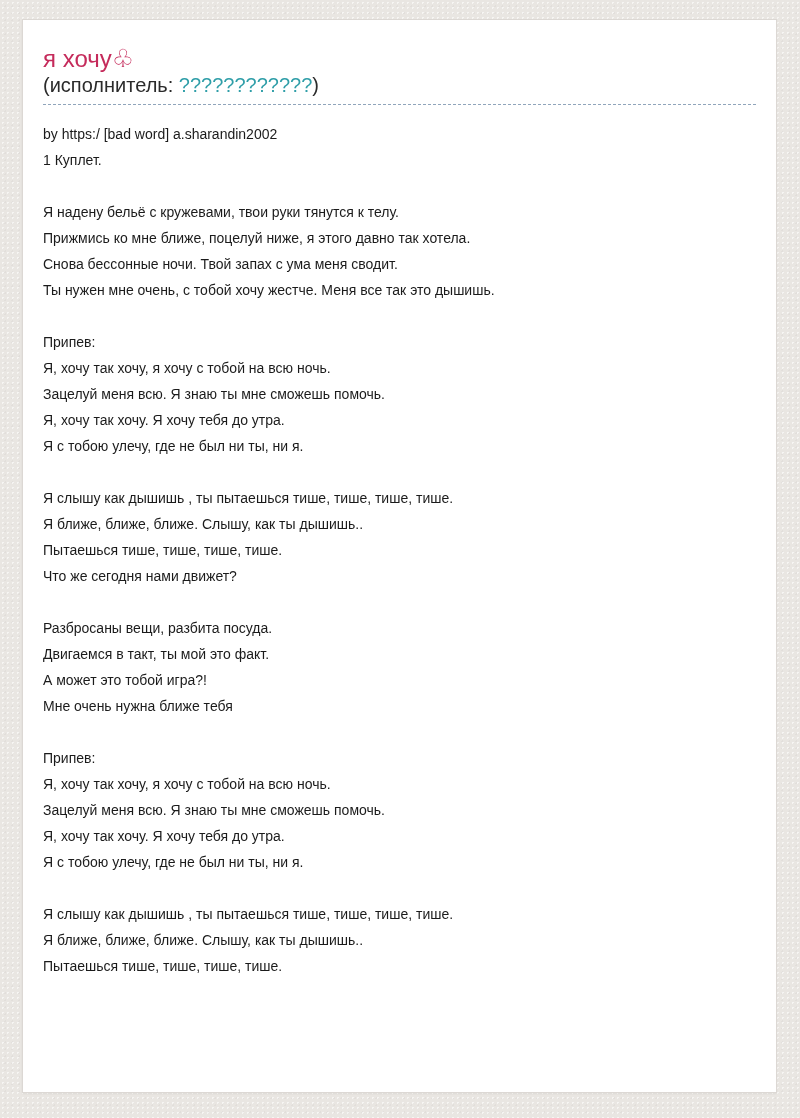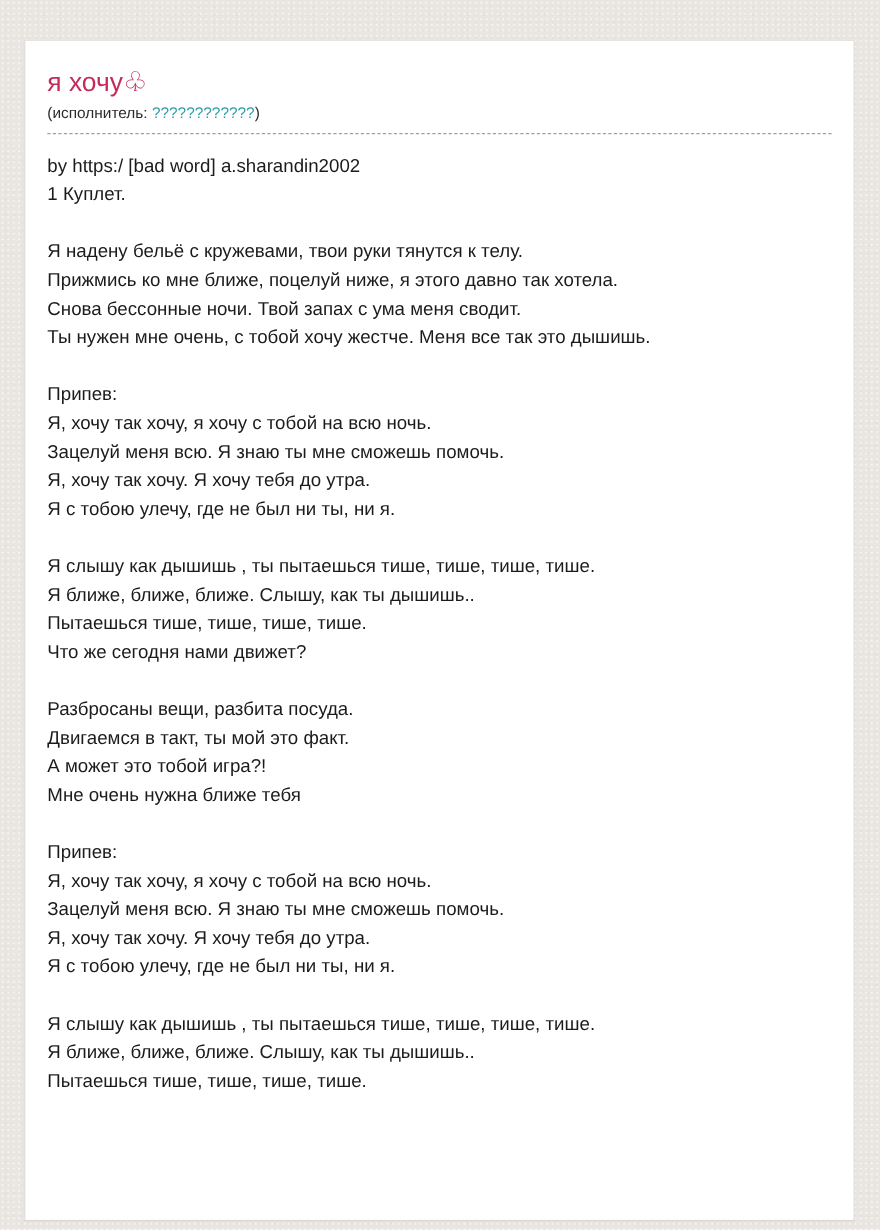--- a/index.html
+++ b/index.html
@@ -22,7 +22,7 @@
   .card {
     position: absolute;
     left: 22px;
-    top: 36px;
+    top: 19px;
     width: 755px;
     height: 1074px;
     background: #ffffff;

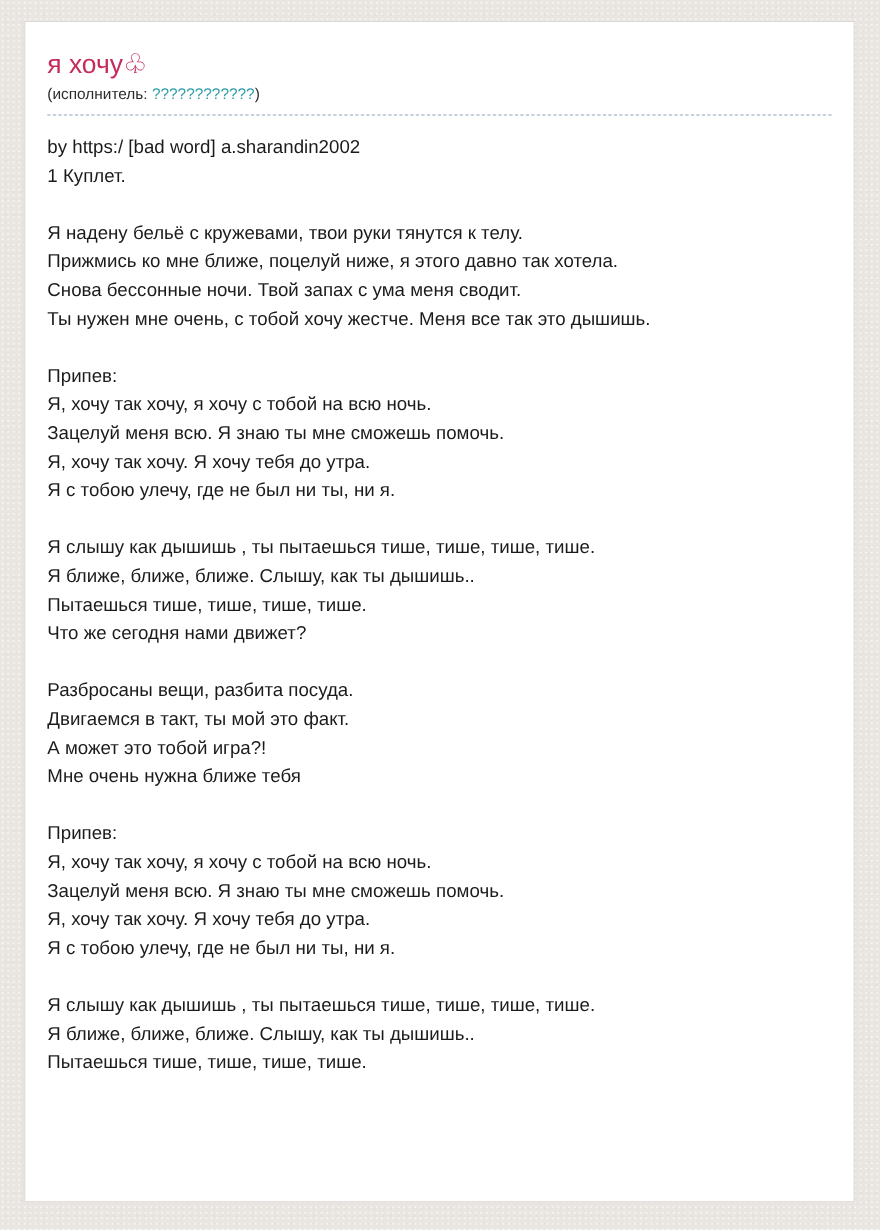--- a/index.html
+++ b/index.html
@@ -46,7 +46,7 @@
   }
   .artist-line {
     margin-top: 2px;
-    font-size: 14px;
+    font-size: 20px;
     line-height: 20px;
     color: #2b2b2b;
     padding-bottom: 9px;

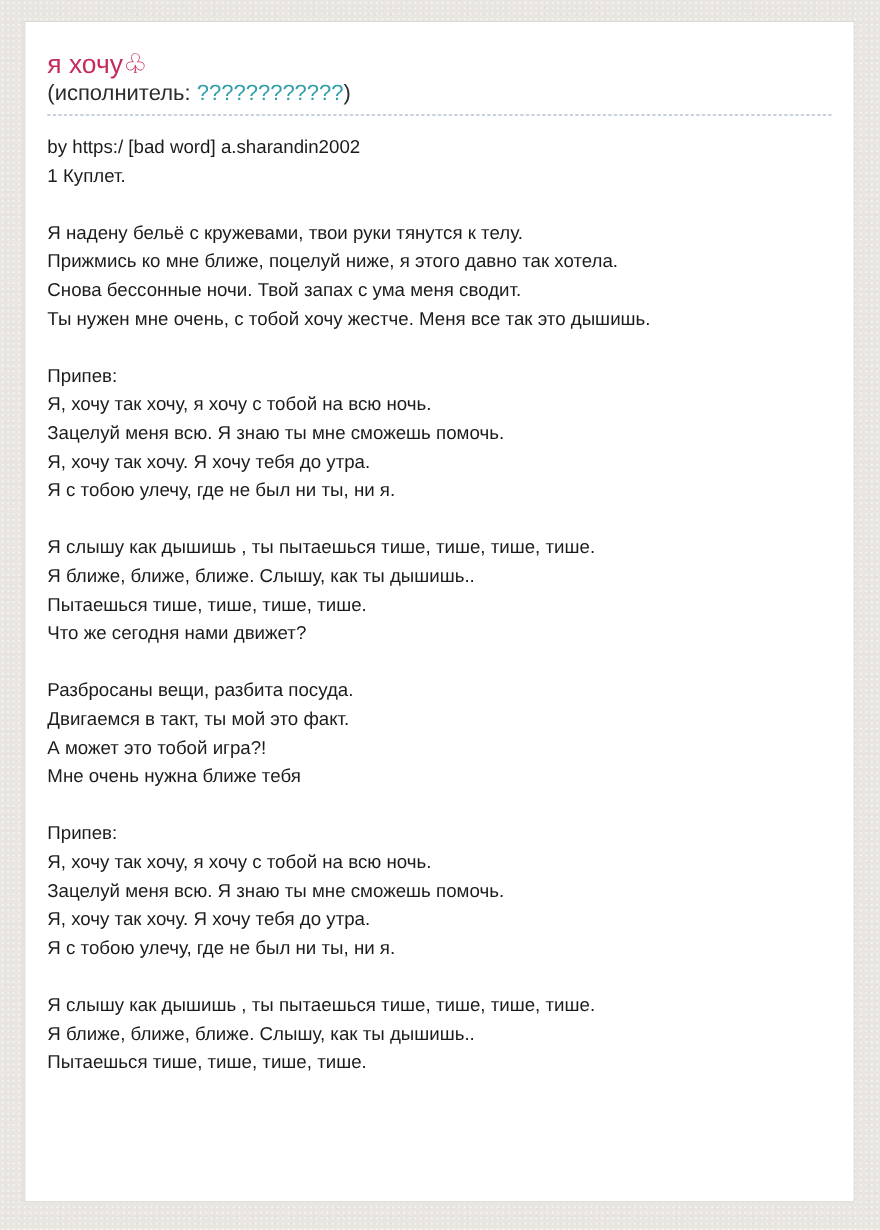--- a/index.html
+++ b/index.html
@@ -59,7 +59,7 @@
   }
   .lyrics {
     margin-top: 16px;
-    font-size: 17px;
+    font-size: 14px;
     line-height: 26px;
     color: #1b1b1b;
   }

